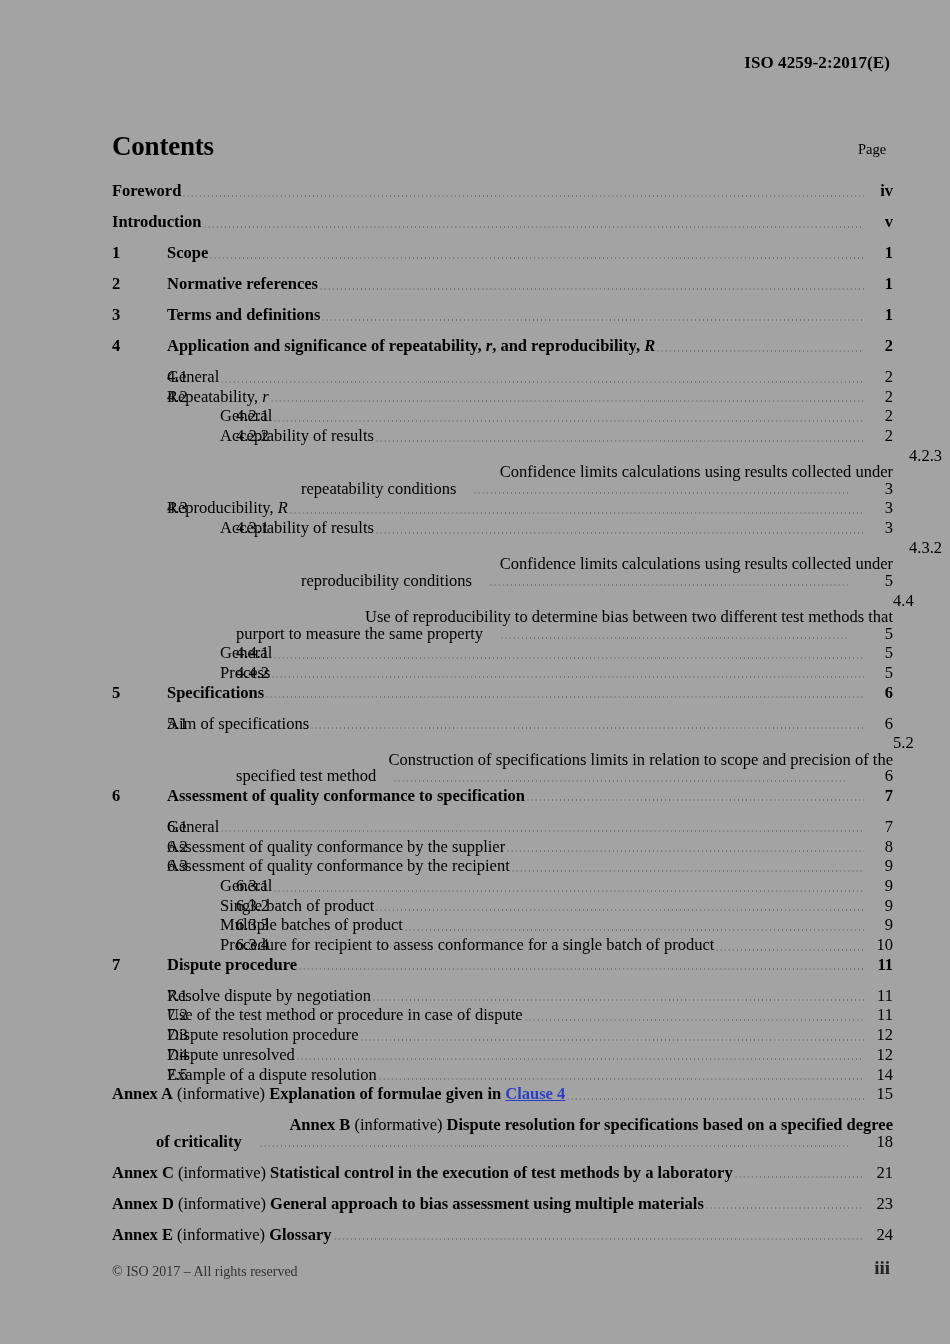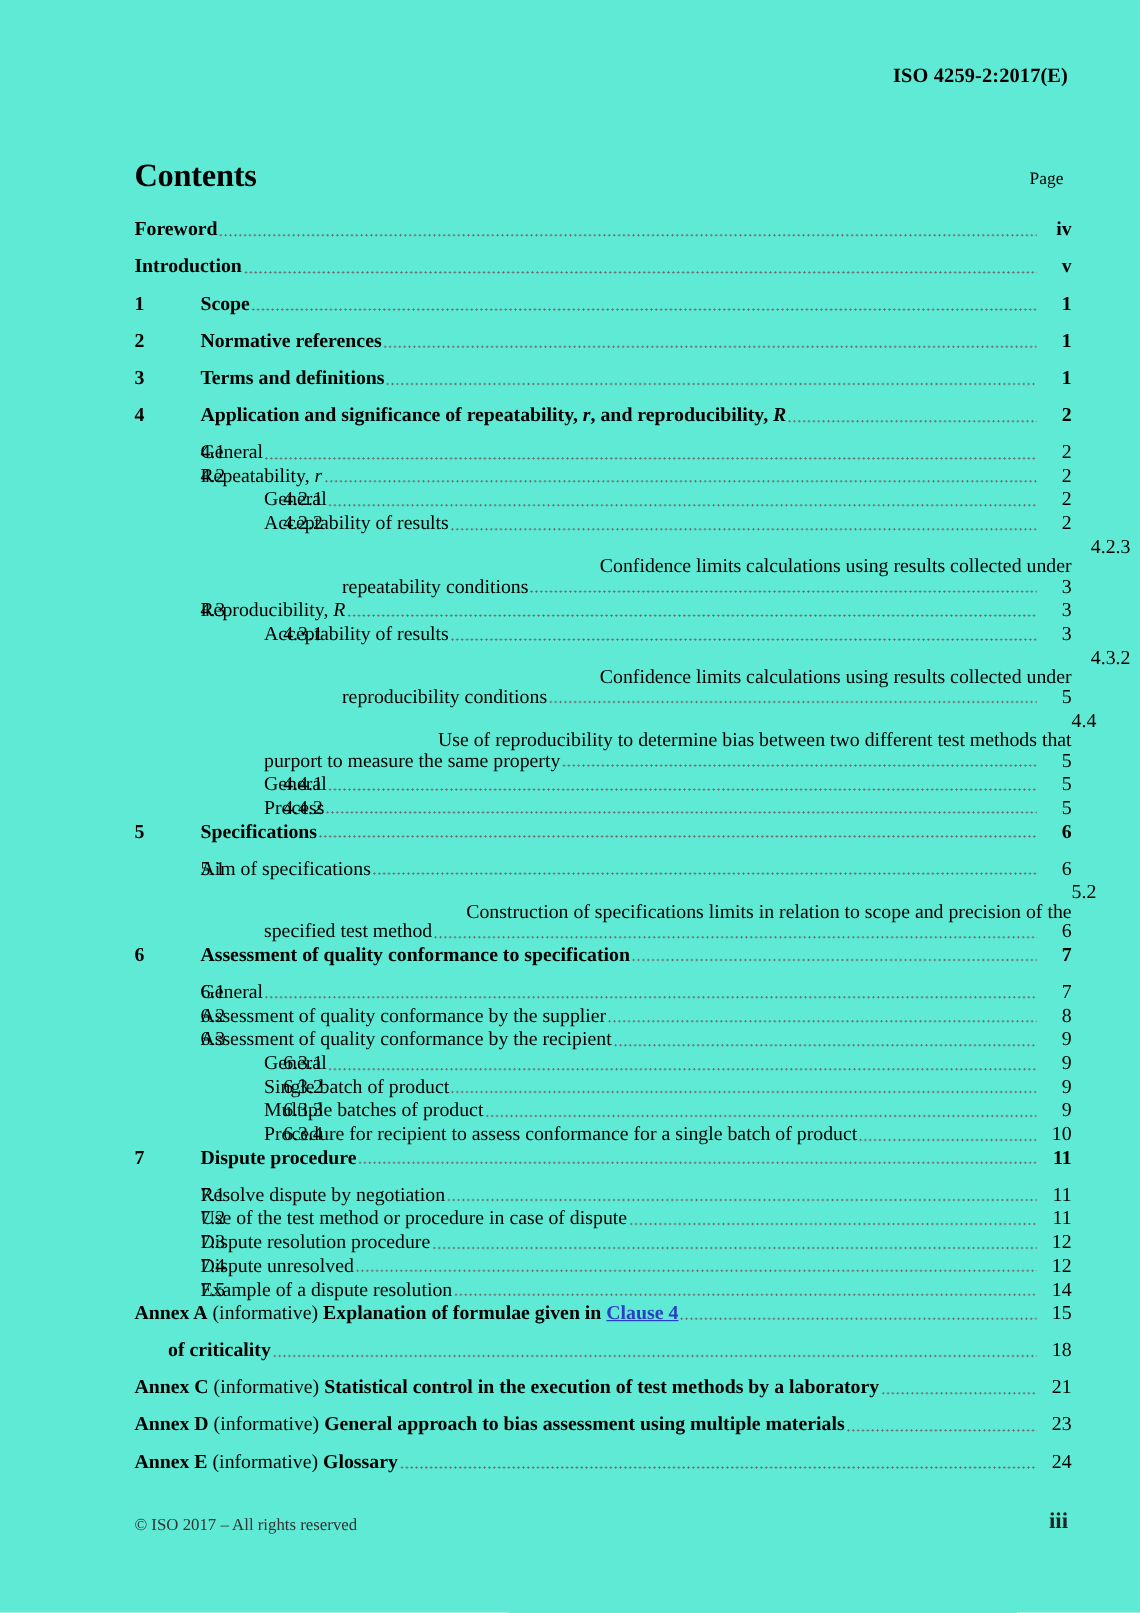--- a/index.html
+++ b/index.html
@@ -15,7 +15,7 @@
     position: relative;
     width: 950px;
     height: 1344px;
-    background: #5eead4;
+    background: #a3a3a3;
     overflow: hidden;
     box-sizing: border-box;
   }

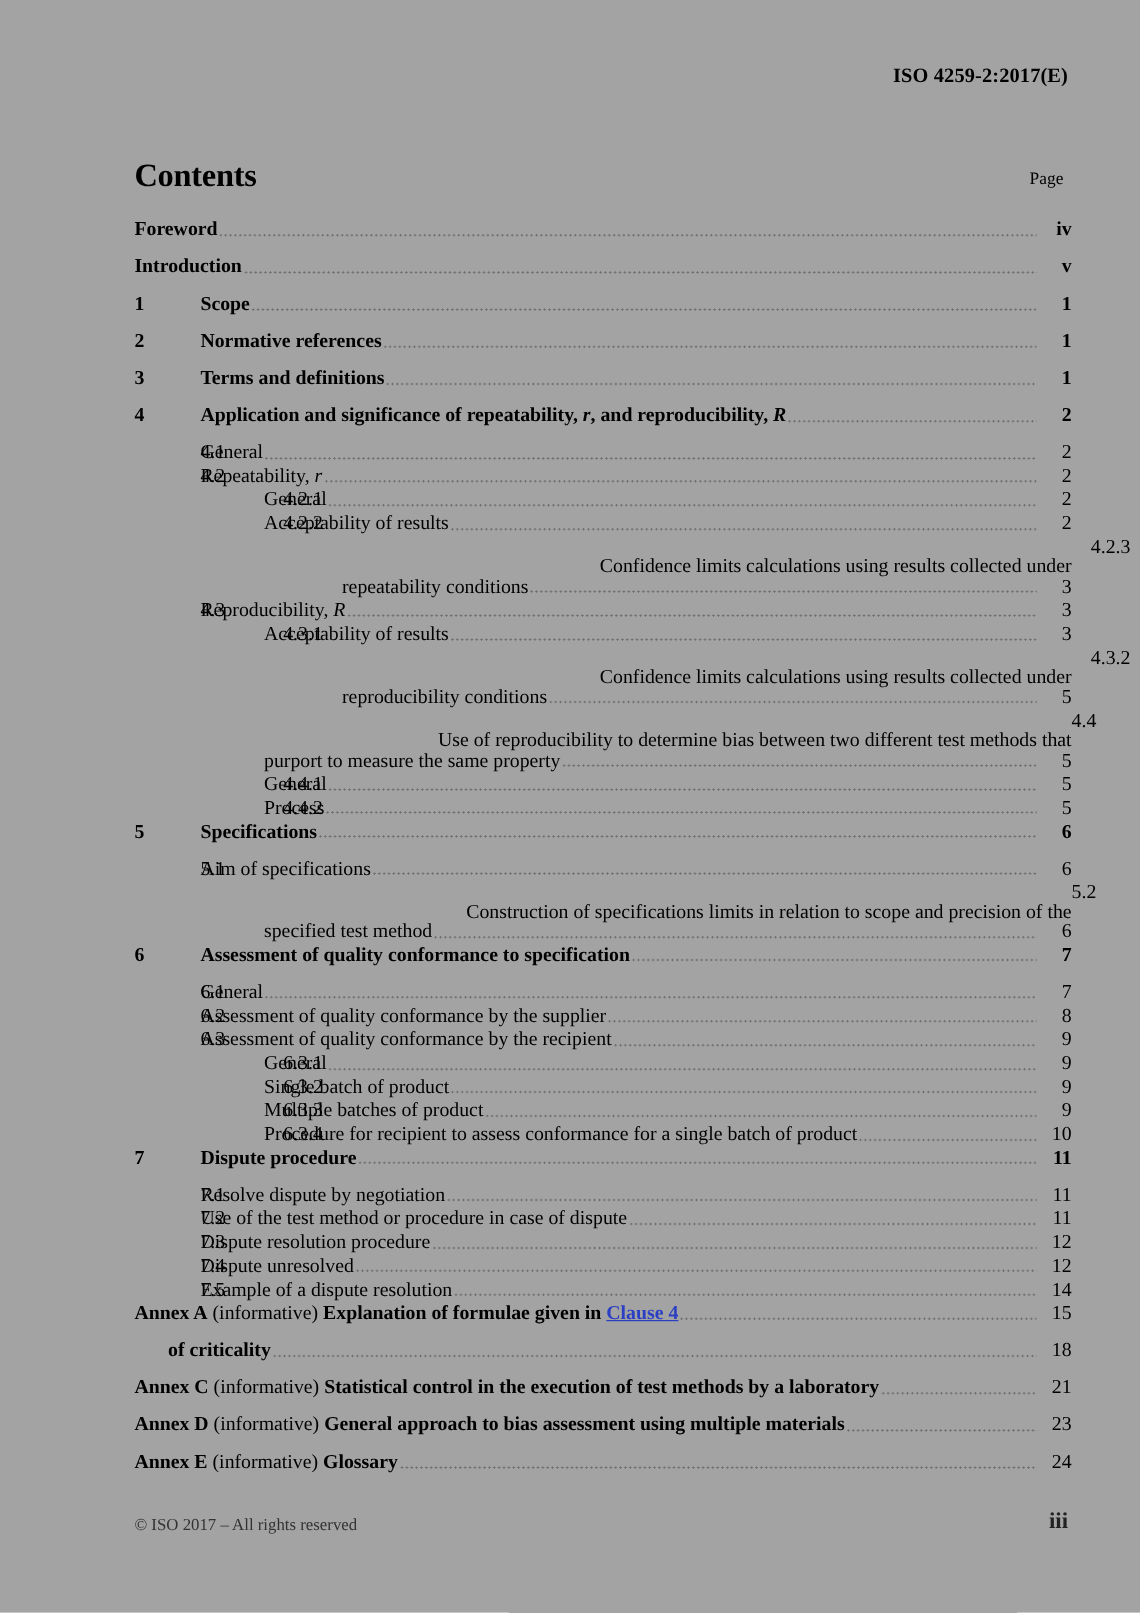--- a/index.html
+++ b/index.html
@@ -128,6 +128,7 @@
     display: flex;
     align-items: center;
     white-space: nowrap;
+    gap: 16px;
   }
   .wrap.lvl2 .line1 .num { width: 0; padding-left: 55px; }
   .wrap.lvl2 .line2 .pad { flex: 0 0 auto; width: 108px; }

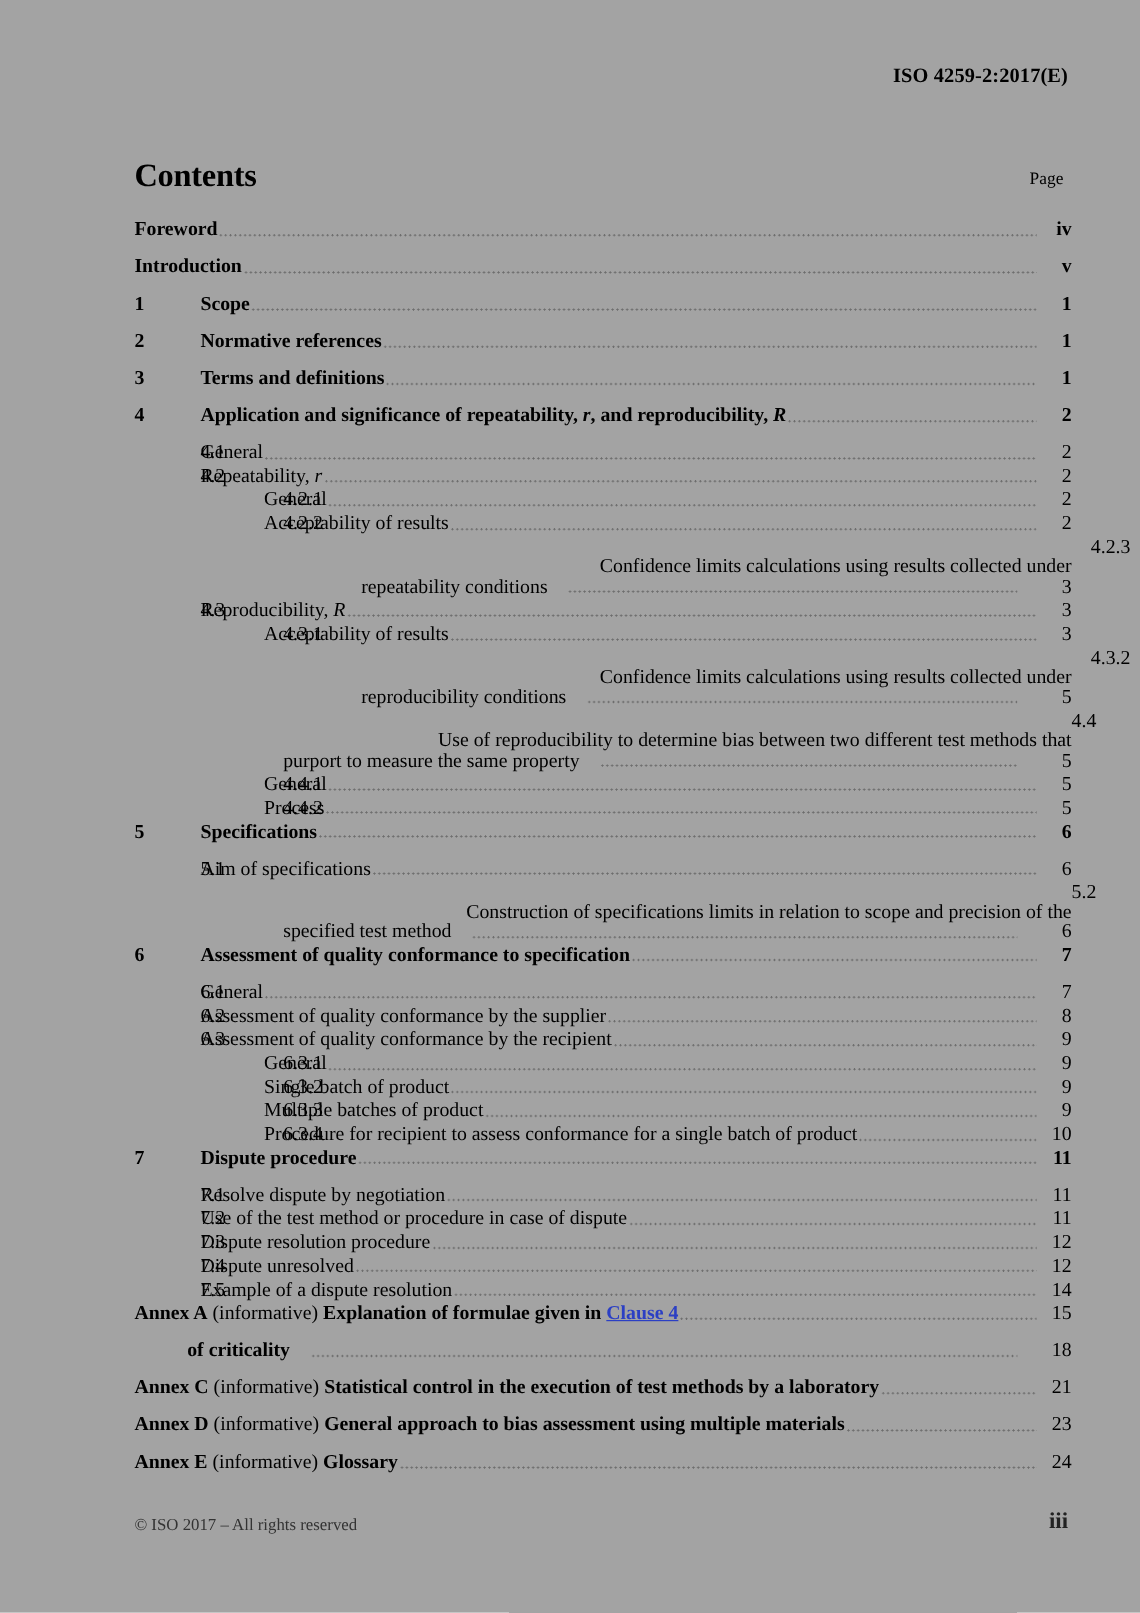--- a/index.html
+++ b/index.html
@@ -470,6 +470,9 @@
         </span>
       </div>
       <div class="wrap row annex annexwrap">
+        <div class="line1">
+          <span class="txt ttl"><b>Annex B</b><span class="informative"> (informative) </span><b>Dispute resolution for specifications based on a specified degree</b></span>
+        </div>
         <div class="line2">
           <span class="pad"></span>
           <span class="txt"><b>of criticality</b></span>

